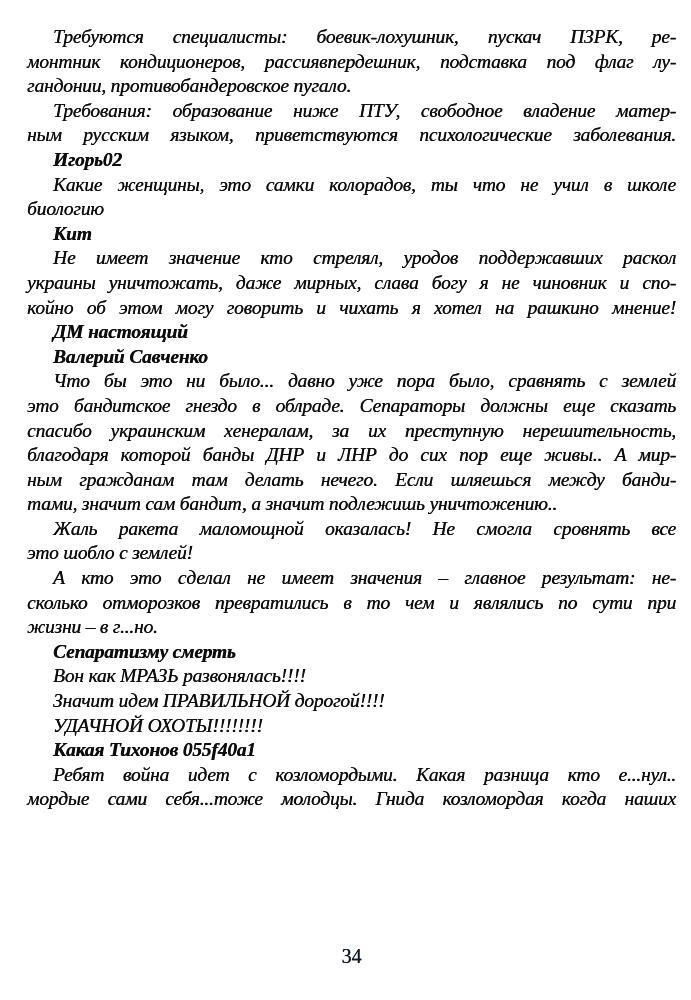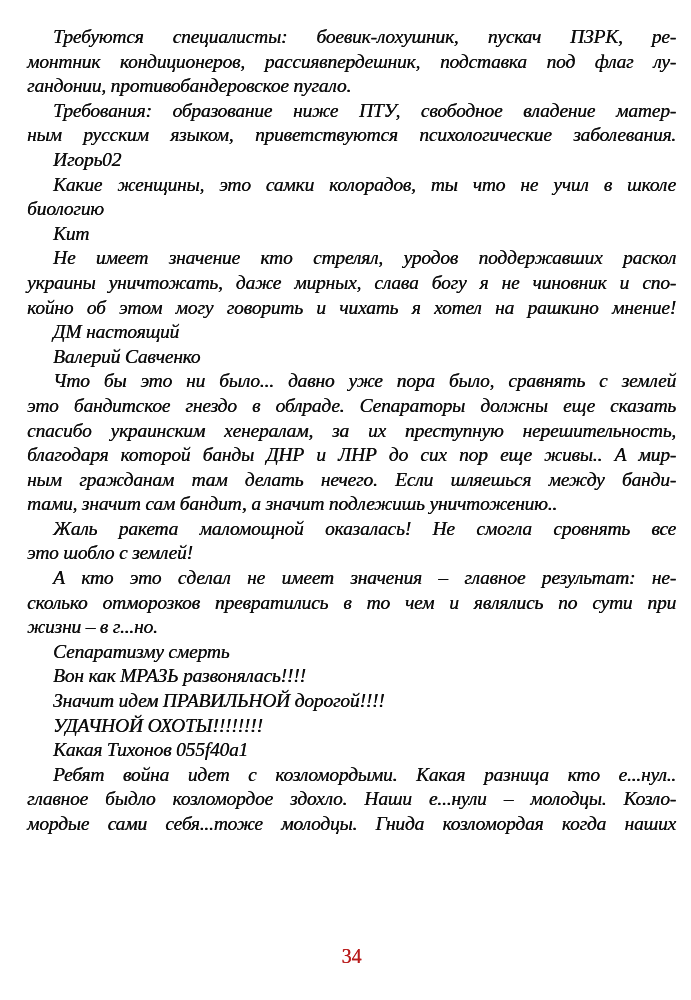--- a/index.html
+++ b/index.html
@@ -40,7 +40,7 @@
     padding-left: 26px;
   }
   .line.heading {
-    font-weight: normal;
+    font-weight: bold;
   }
   .page-number {
     position: absolute;

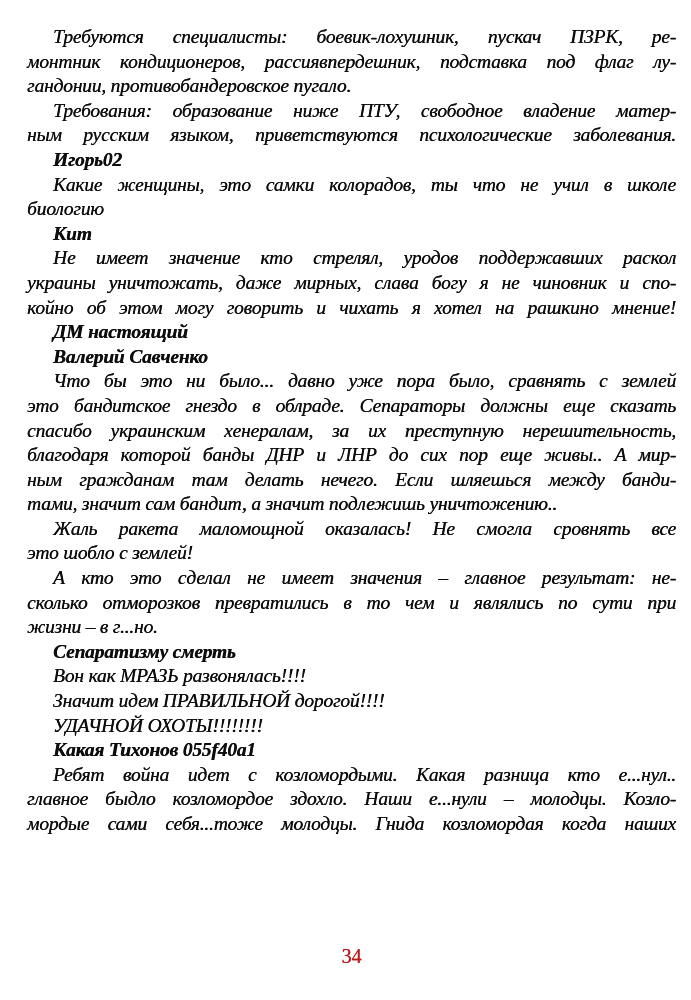--- a/index.html
+++ b/index.html
@@ -90,7 +90,6 @@
       <div class="line indent">УДАЧНОЙ ОХОТЫ!!!!!!!!</div>
       <div class="line indent heading">Какая Тихонов 055f40a1</div>
       <div class="line fill indent">Ребят война идет с козломордыми. Какая разница кто е...нул..</div>
-      <div class="line fill">главное быдло козломордое здохло. Наши е...нули – молодцы. Козло-</div>
       <div class="line fill">мордые сами себя...тоже молодцы. Гнида козломордая когда наших</div>
     </div>
   <div class="page-number">34</div>

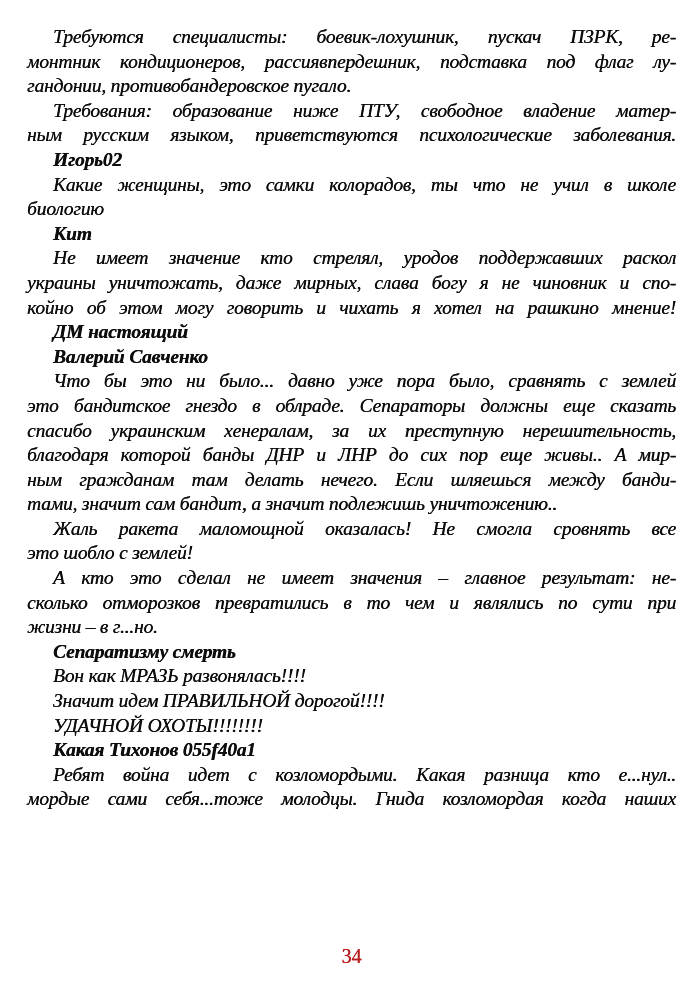--- a/index.html
+++ b/index.html
@@ -50,7 +50,7 @@
     text-align: center;
     font-style: normal;
     font-size: 20px;
-    color: #b91c1c;
+    color: #0f172a;
     text-shadow: 0.3px 0 0 currentColor;
   }
 </style>

